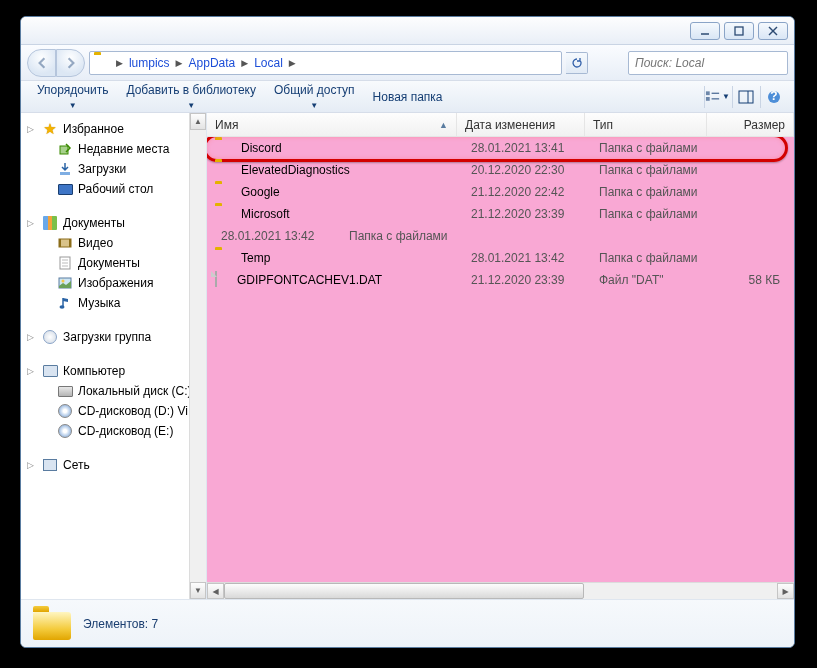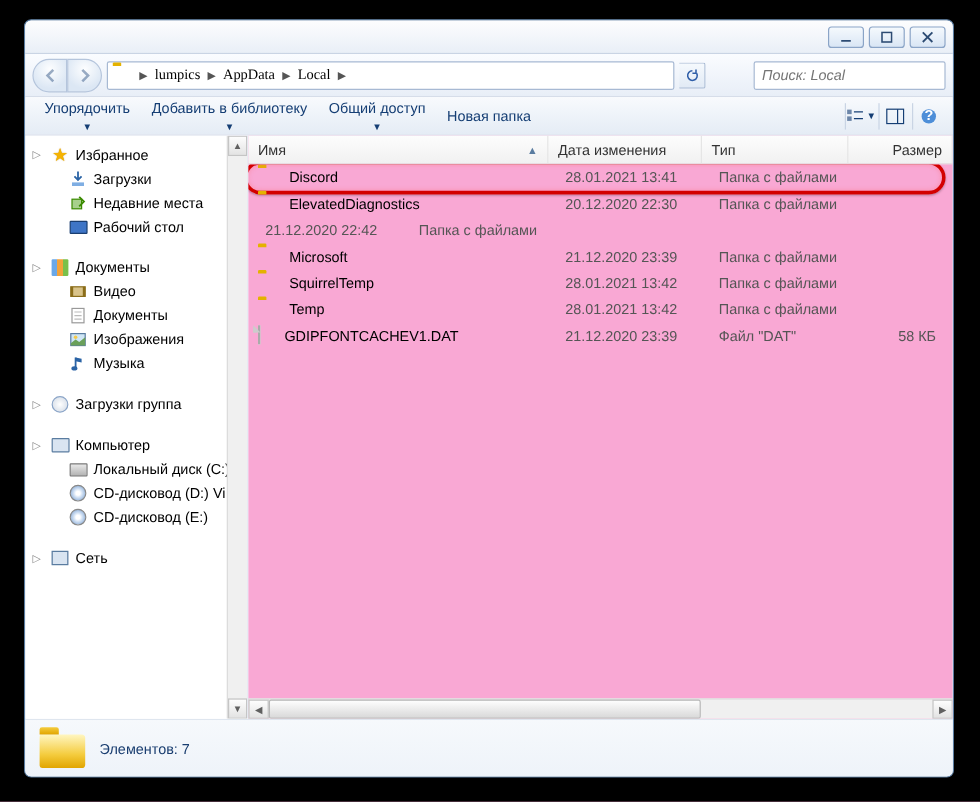--- a/index.html
+++ b/index.html
@@ -23,7 +23,7 @@
   .addr-icon { width:16px; height:16px; margin-right:4px; }
   .folder-mini { width:16px; height:13px; background: linear-gradient(#fff2a8,#e4b200); border-radius:1px 2px 2px 1px; position:relative; }
   .folder-mini::before { content:""; position:absolute; top:-3px; left:0; width:7px; height:3px; background:#e4b200; border-radius:1px 1px 0 0; }
-  .crumb { color:#000000; padding:0 4px; cursor:default;font-family:Liberation Serif, serif; }
+  .crumb { color:#1d4ed8; padding:0 4px; cursor:default; }
   .crumb-sep { color:#555; padding:0 2px; font-size:9px; }
   .addr-refresh { width:22px; height:22px; border:1px solid #a7b9d3; border-left:none; background:linear-gradient(#f5f9fd,#e1eaf5); display:flex; align-items:center; justify-content:center; color:#2f5ea8; border-radius:0 2px 2px 0; }
   .searchbox { width:160px; height:24px; border:1px solid #a7b9d3; background:#fff; display:flex; align-items:center; padding:0 4px; border-radius:2px;margin-left:36px; }

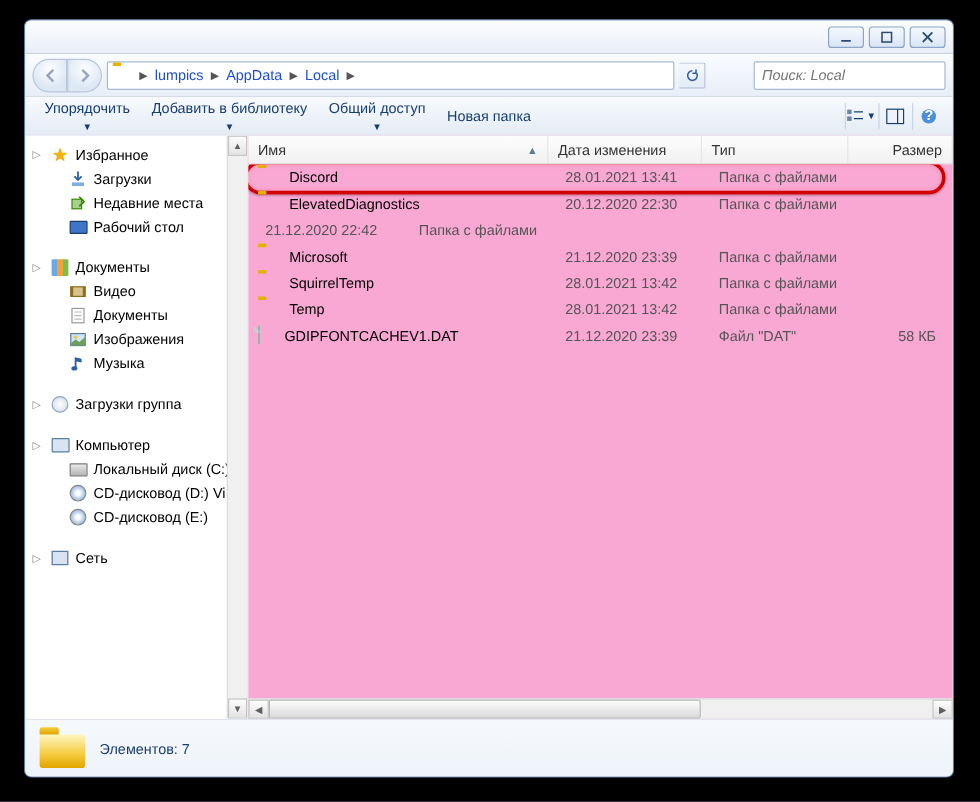--- a/index.html
+++ b/index.html
@@ -208,15 +208,6 @@
               <span>Избранное</span>
             </div>
         <div class="side-item">
-              <span class="ic">
-                <svg width="14" height="14" viewBox="0 0 14 14">
-                  <rect x="2" y="10" width="10" height="3" fill="#7faee3"></rect>
-                  <path d="M7 1v7m-3-3l3 3 3-3" stroke="#2a63a5" fill="none" stroke-width="1.5"></path>
-                </svg>
-              </span>
-              <span>Загрузки</span>
-            </div>
-        <div class="side-item">
               <span class="ic grn">
                 <svg width="14" height="14" viewBox="0 0 14 14">
                   <rect x="2" y="4" width="8" height="8" fill="#a7d08c" stroke="#3a8a00"></rect>
@@ -224,6 +215,15 @@
                 </svg>
               </span>
               <span>Недавние места</span>
+            </div>
+        <div class="side-item">
+              <span class="ic">
+                <svg width="14" height="14" viewBox="0 0 14 14">
+                  <rect x="2" y="10" width="10" height="3" fill="#7faee3"></rect>
+                  <path d="M7 1v7m-3-3l3 3 3-3" stroke="#2a63a5" fill="none" stroke-width="1.5"></path>
+                </svg>
+              </span>
+              <span>Загрузки</span>
             </div>
         <div class="side-item">
               <span class="ic">

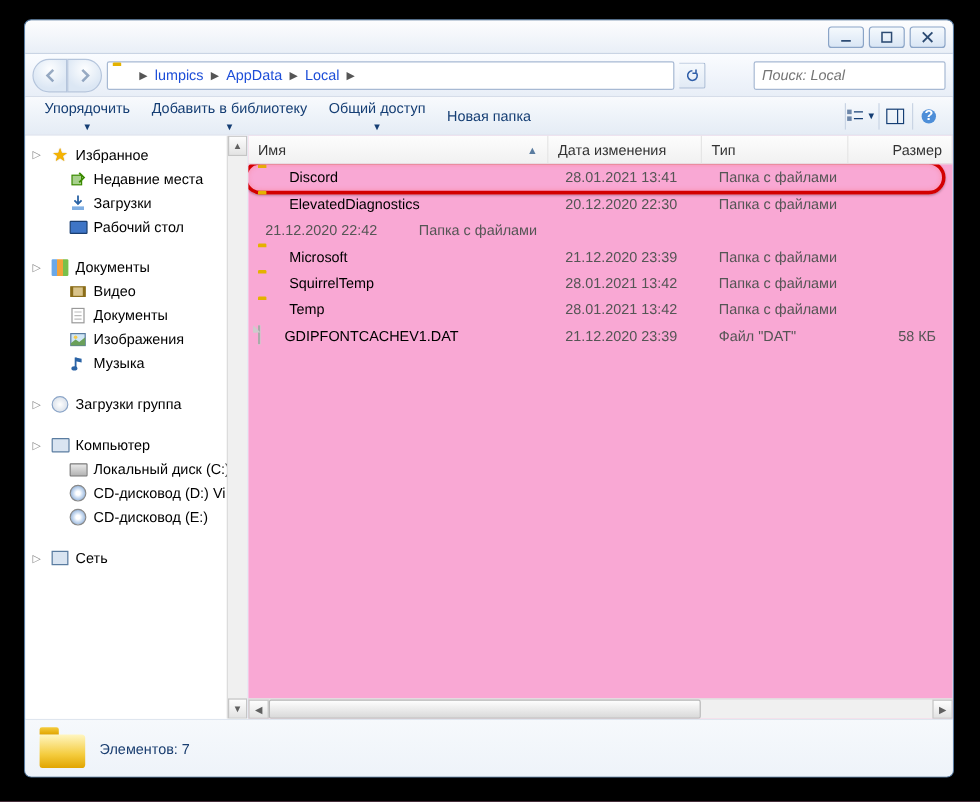--- a/index.html
+++ b/index.html
@@ -369,6 +369,10 @@
               <div class="c-size"></div>
             </div>
             <div class="row">
+              <div class="c-name">
+                <span class="addr-icon"><span class="folder-mini"></span></span>
+                <span>Google</span>
+              </div>
               <div class="c-date">21.12.2020 22:42</div>
               <div class="c-type">Папка с файлами</div>
               <div class="c-size"></div>

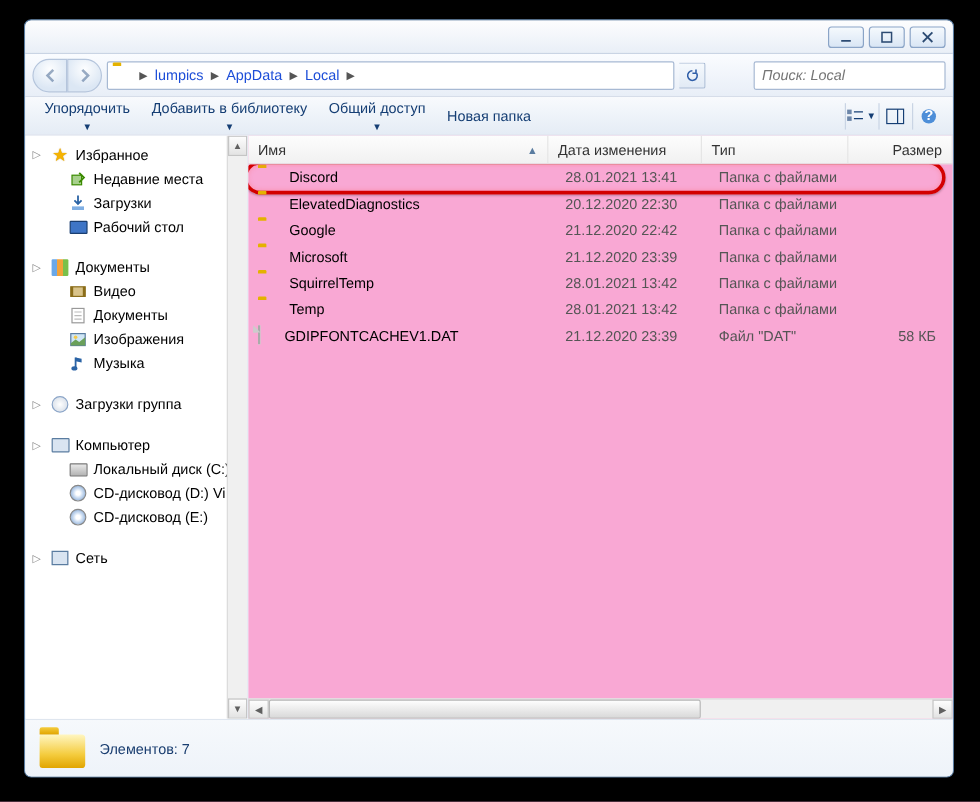--- a/index.html
+++ b/index.html
@@ -387,10 +387,6 @@
               <div class="c-size"></div>
             </div>
             <div class="row">
-              <div class="c-name">
-                <span class="addr-icon"><span class="folder-mini"></span></span>
-                <span>SquirrelTemp</span>
-              </div>
               <div class="c-date">28.01.2021 13:42</div>
               <div class="c-type">Папка с файлами</div>
               <div class="c-size"></div>

